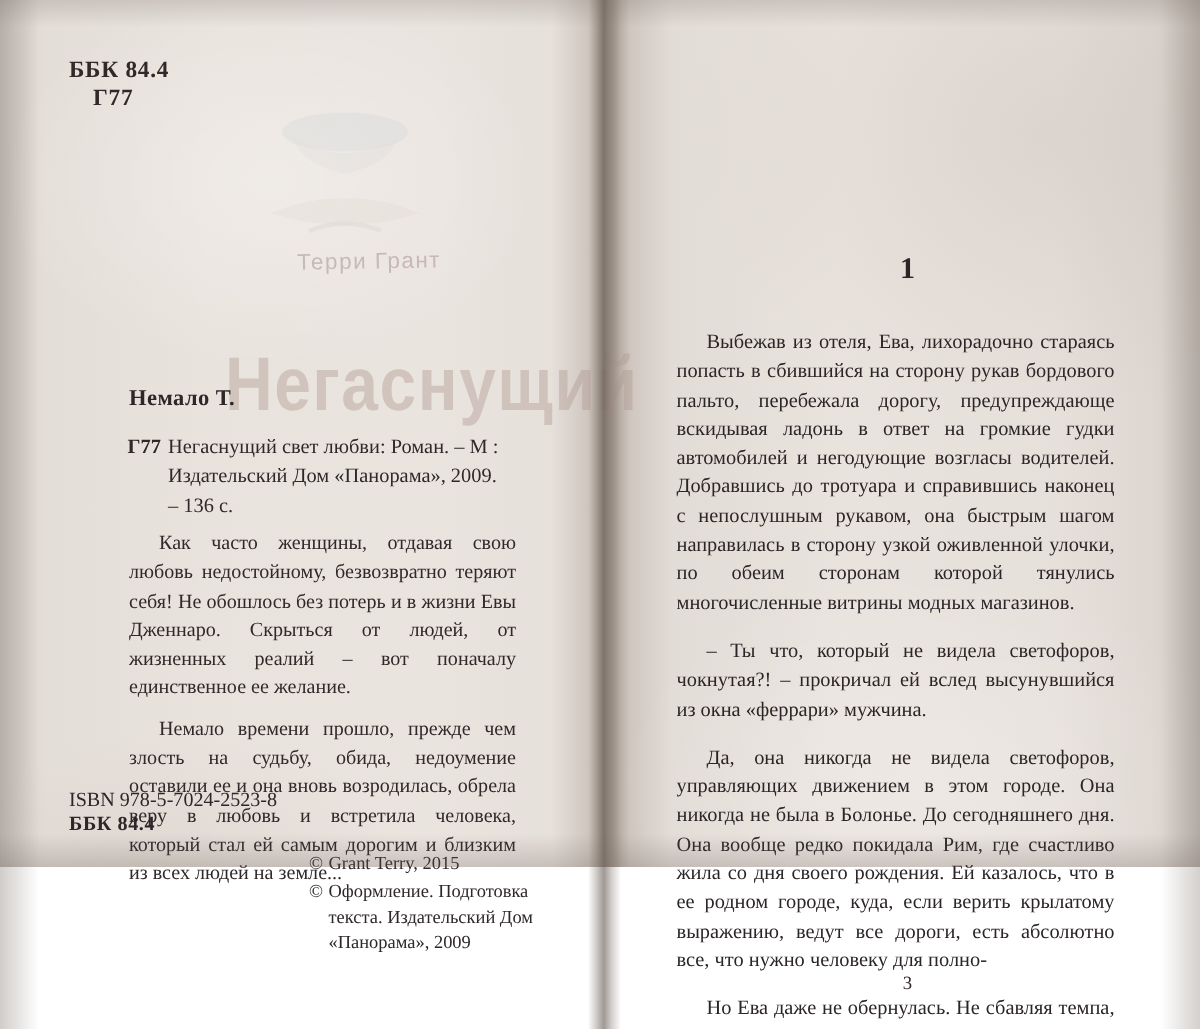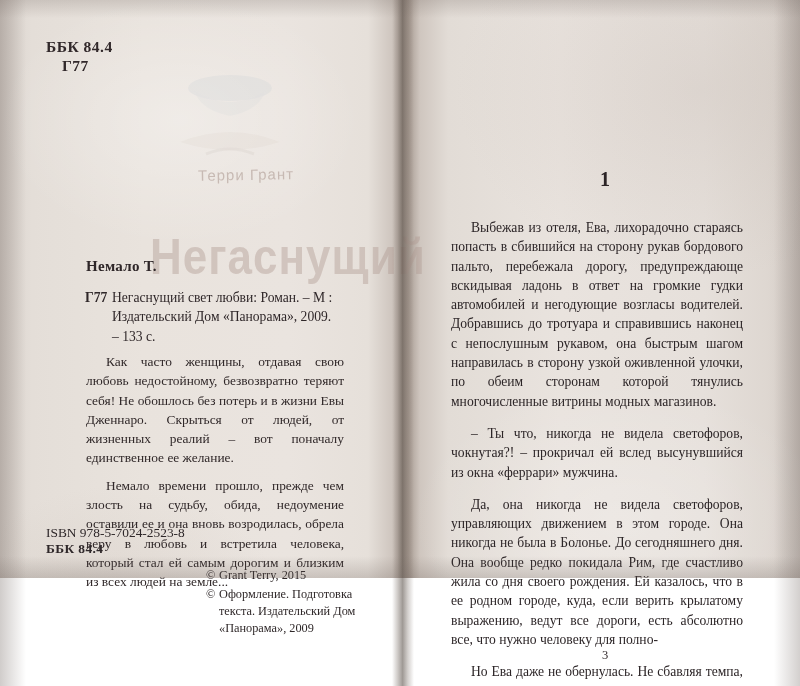--- a/index.html
+++ b/index.html
@@ -283,7 +283,7 @@
 
     <div class="cip">
       <span class="code">Г77</span>
-      <span class="body">Негаснущий свет любви: Роман. – М : Издательский Дом «Панорама», 2009. – 133 с.</span>
+      <span class="body">Негаснущий свет любви: Роман. – М : Издательский Дом «Панорама», 2009. – 136 с.</span>
     </div>
 
     <div class="annot">

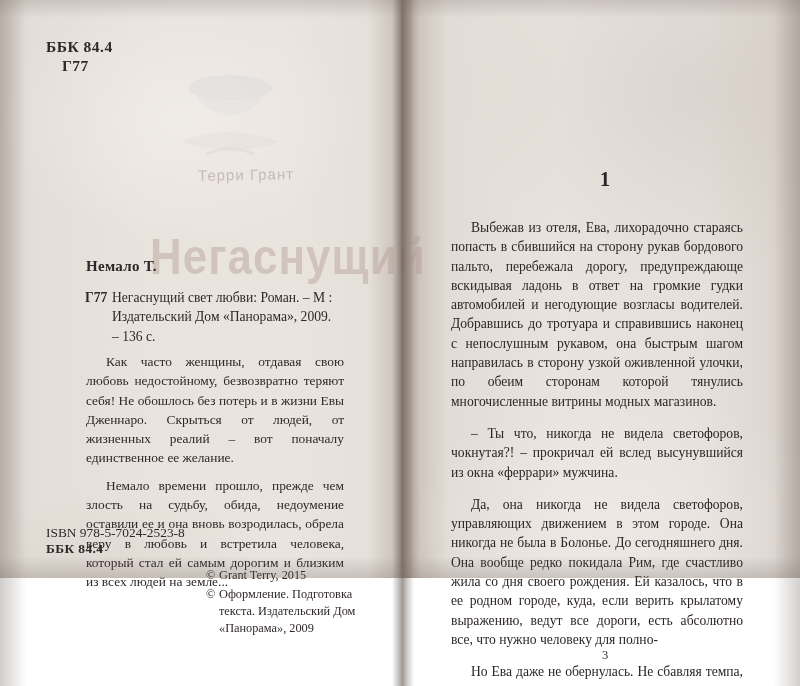--- a/index.html
+++ b/index.html
@@ -314,7 +314,7 @@
 
     <div class="body-text">
       <p>Выбежав из отеля, Ева, лихорадочно стараясь попасть в сбившийся на сторону рукав бордового пальто, перебежала дорогу, предупреждающе вскидывая ладонь в ответ на громкие гудки автомобилей и негодующие возгласы водителей. Добравшись до тротуара и справившись наконец с непослушным рукавом, она быстрым шагом направилась в сторону узкой оживленной улочки, по обеим сторонам которой тянулись многочисленные витрины модных магазинов.</p>
-      <p>– Ты что, никогда не видела светофоров, чокнутая?! – прокричал ей вслед высунувшийся из окна «феррари» мужчина.</p>
+      <p>– Ты что, который не видела светофоров, чокнутая?! – прокричал ей вслед высунувшийся из окна «феррари» мужчина.</p>
       <p>Да, она никогда не видела светофоров, управляющих движением в этом городе. Она никогда не была в Болонье. До сегодняшнего дня. Она вообще редко покидала Рим, где счастливо жила со дня своего рождения. Ей казалось, что в ее родном городе, куда, если верить крылатому выражению, ведут все дороги, есть абсолютно все, что нужно человеку для полно-</p>
       <p>Но Ева даже не обернулась. Не сбавляя темпа, она повернула за угол, растворившись в праздношатающейся толпе туристов, наводнивших в этот теплый весенний вечер Болонью.</p>
     </div>

